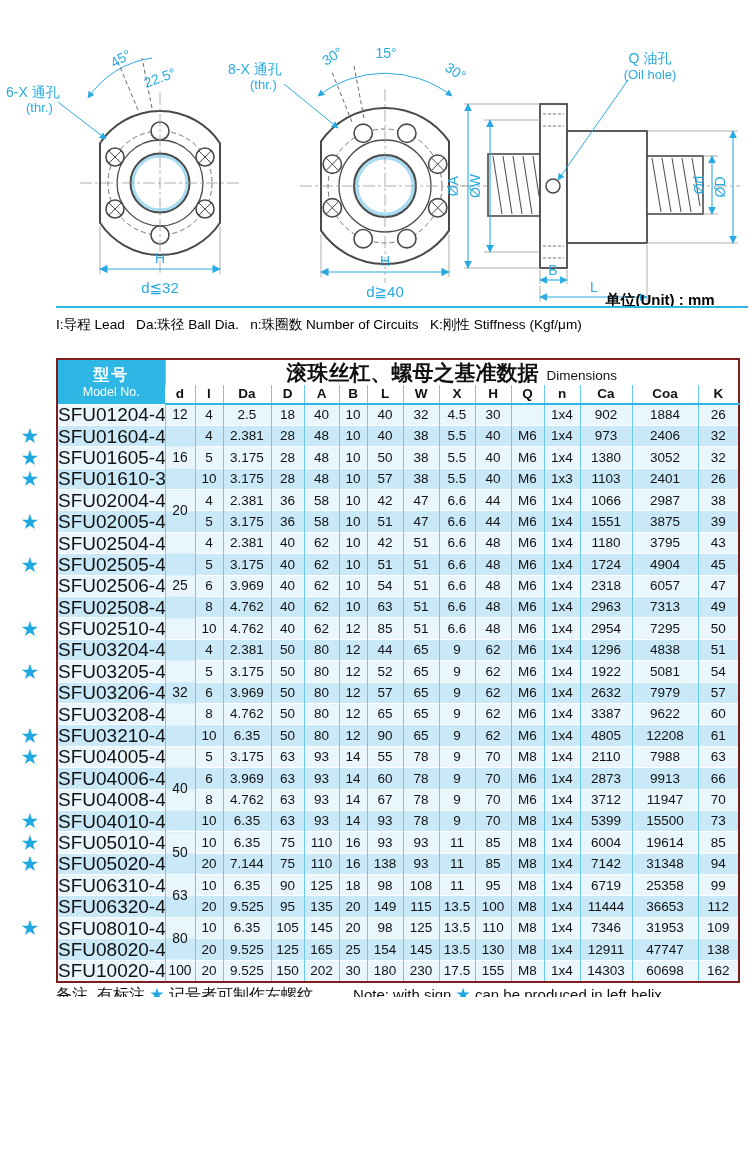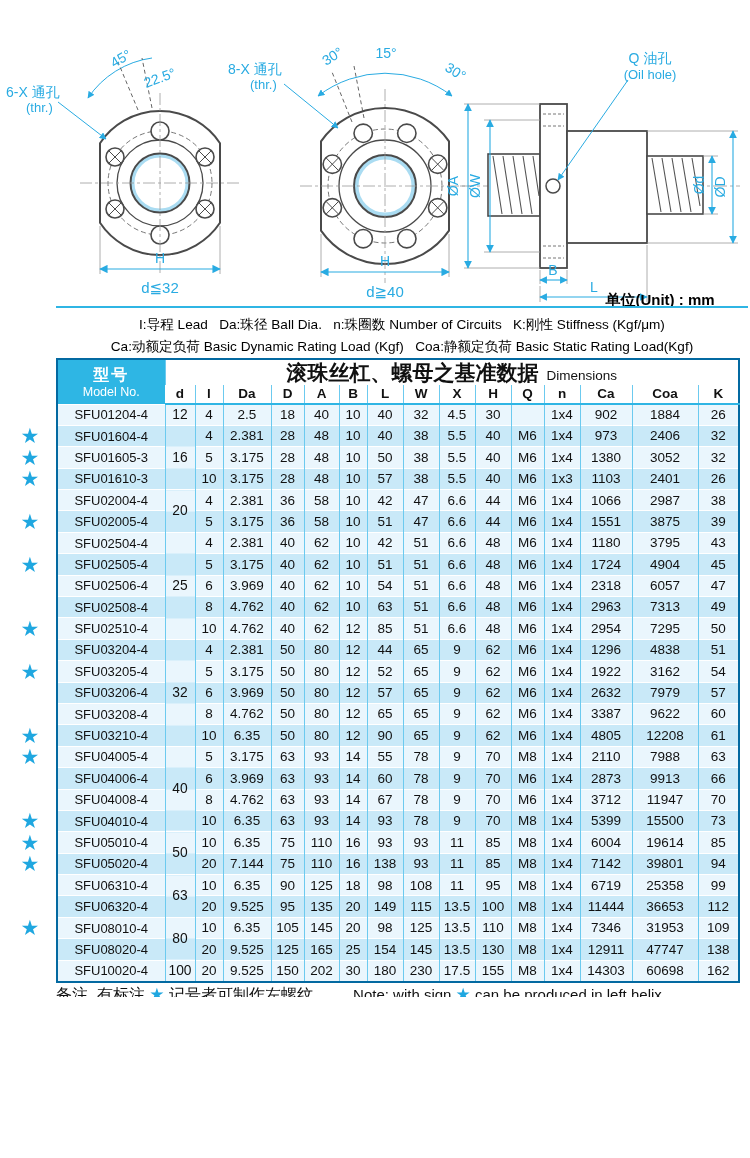--- a/index.html
+++ b/index.html
@@ -17,7 +17,7 @@
   #legend{
     position:absolute;top:306px;left:56px;width:692px;
     border-top:2px solid #2fb5e4;padding-top:6px;
-    text-align:center;font-size:13.6px;line-height:1.6;color:#000;
+    font-size:13.6px;line-height:1.6;color:#000;
   }
 
   #table-wrap{position:absolute;top:358px;left:56px;width:694px}

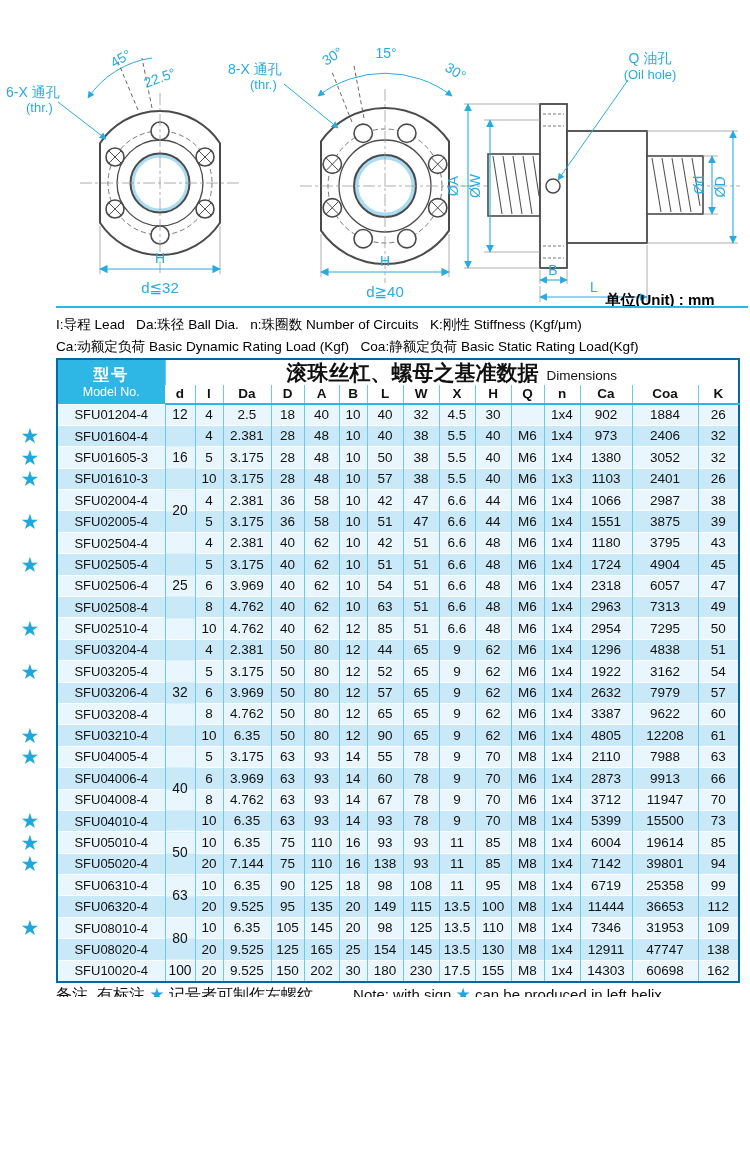--- a/index.html
+++ b/index.html
@@ -179,7 +179,6 @@
 
 <div id="legend">
   <div>I:导程 Lead&nbsp;&nbsp;&nbsp;Da:珠径 Ball Dia.&nbsp;&nbsp;&nbsp;n:珠圈数 Number of Circuits&nbsp;&nbsp;&nbsp;K:刚性 Stiffness (Kgf/μm)</div>
-  <div>Ca:动额定负荷 Basic Dynamic Rating Load (Kgf)&nbsp;&nbsp;&nbsp;Coa:静额定负荷 Basic Static Rating Load(Kgf)</div>
 </div>
 
 <div id="table-wrap">

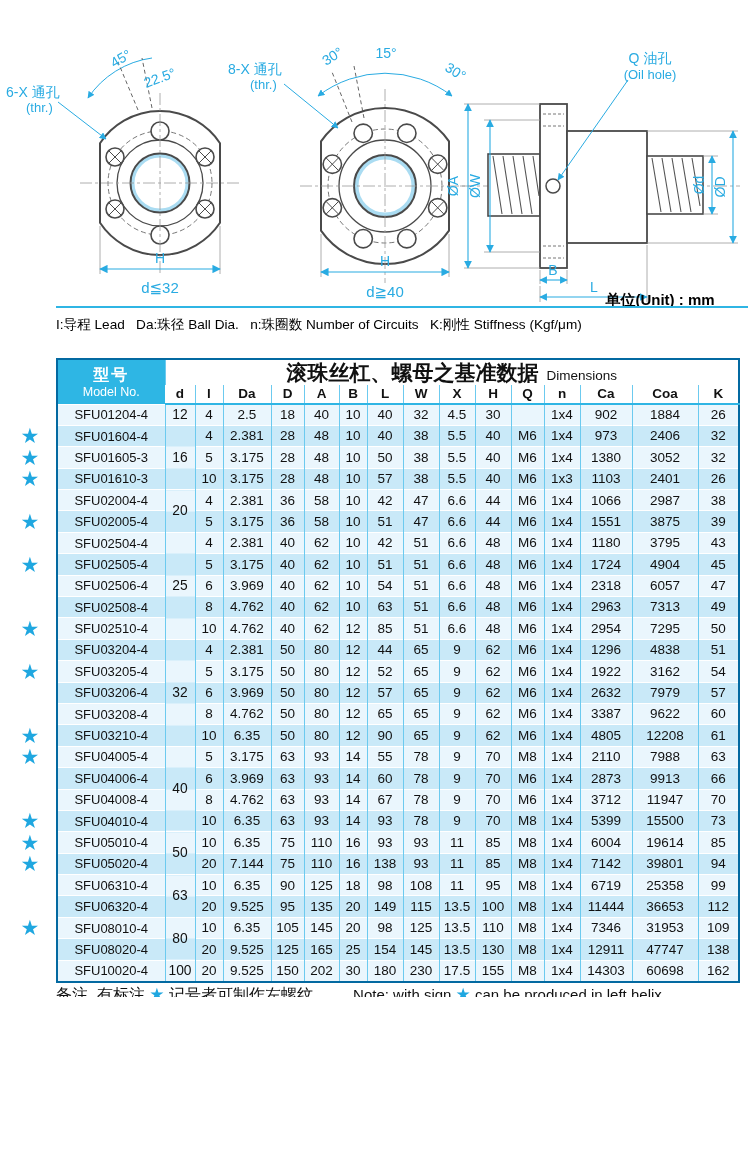--- a/index.html
+++ b/index.html
@@ -23,7 +23,7 @@
   #table-wrap{position:absolute;top:358px;left:56px;width:694px}
   table#spec-table{
     border-collapse:collapse;table-layout:fixed;width:612px;
-    border:2px solid #0369a1;background:#fff;
+    border:2px solid #7f1d1d;background:#fff;
   }
   th,td{
     border-left:1px solid #6ccaef;padding:0;text-align:center;

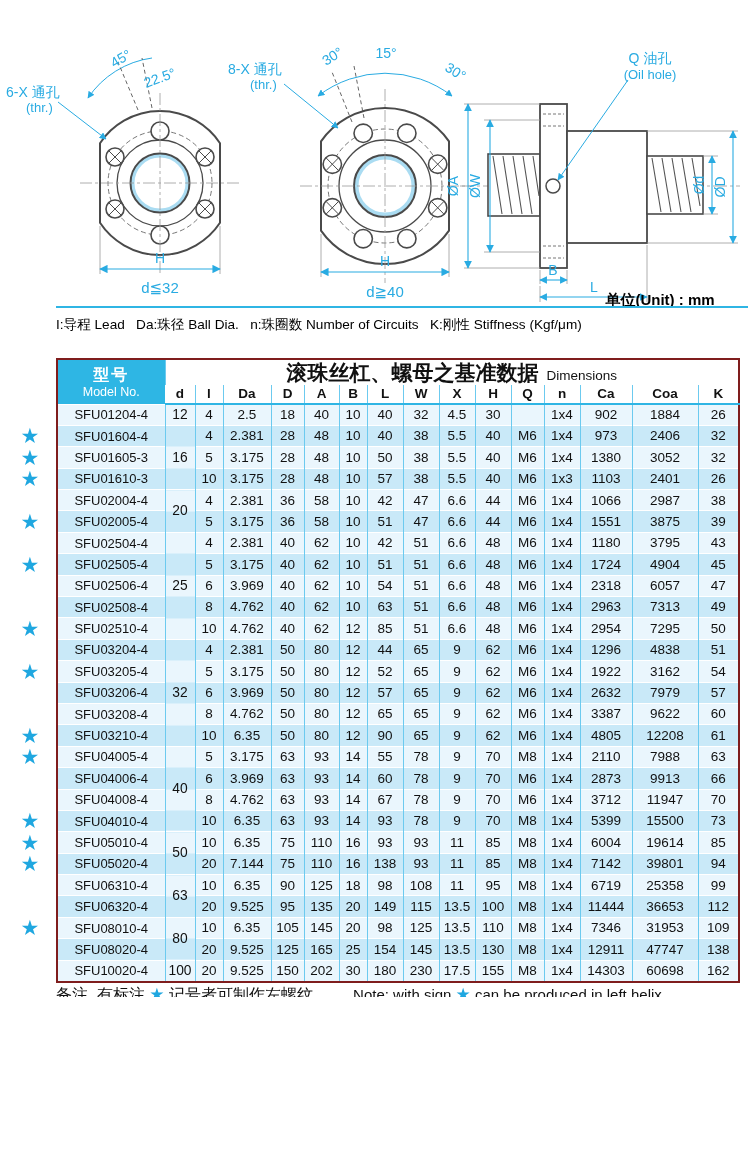--- a/index.html
+++ b/index.html
@@ -43,7 +43,7 @@
   tbody tr.even{background:#eaf6fd}
   tbody tr.odd{background:#c9e9f8}
   tbody td{border-top:1px solid rgba(255,255,255,.95)}
-  td.model{font-size:13px}
+  td.model{font-size:19px}
   td.dcell{font-size:13.8px}
 
   #star-gutter{position:absolute;top:358px;left:0;width:56px;height:630px}

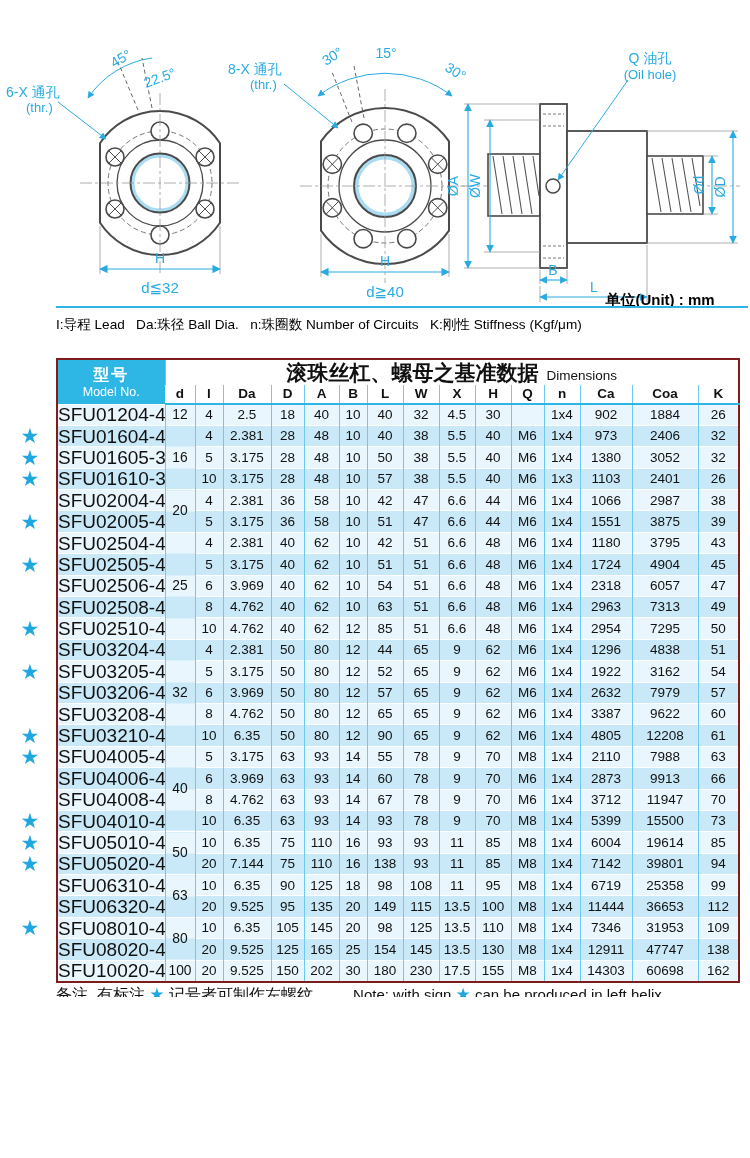--- a/index.html
+++ b/index.html
@@ -267,7 +267,7 @@
           <td>32</td>
         </tr>
         <tr class="even">
-          <td class="model">SFU01605-3</td>
+          <td class="model">SFU01605-4</td>
           <td>5</td>
           <td>3.175</td>
           <td>28</td>

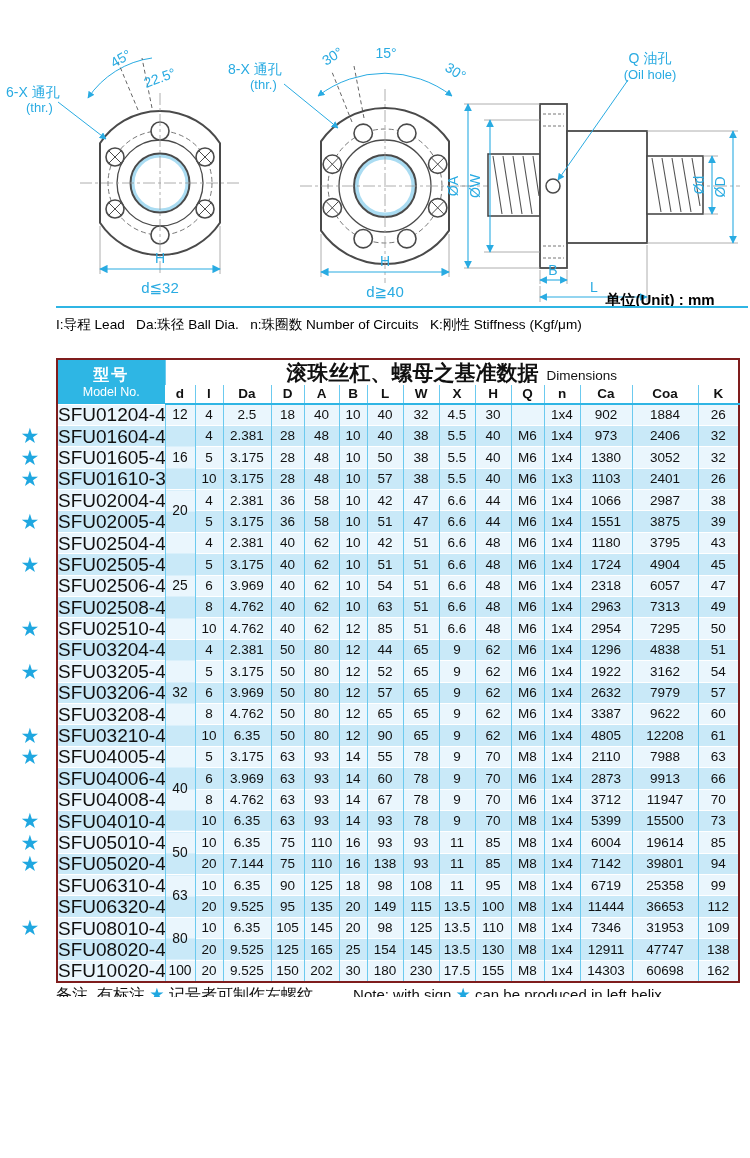--- a/index.html
+++ b/index.html
@@ -453,7 +453,7 @@
           <td>M6</td>
           <td>1x4</td>
           <td>1922</td>
-          <td>3162</td>
+          <td>5081</td>
           <td>54</td>
         </tr>
         <tr class="odd">

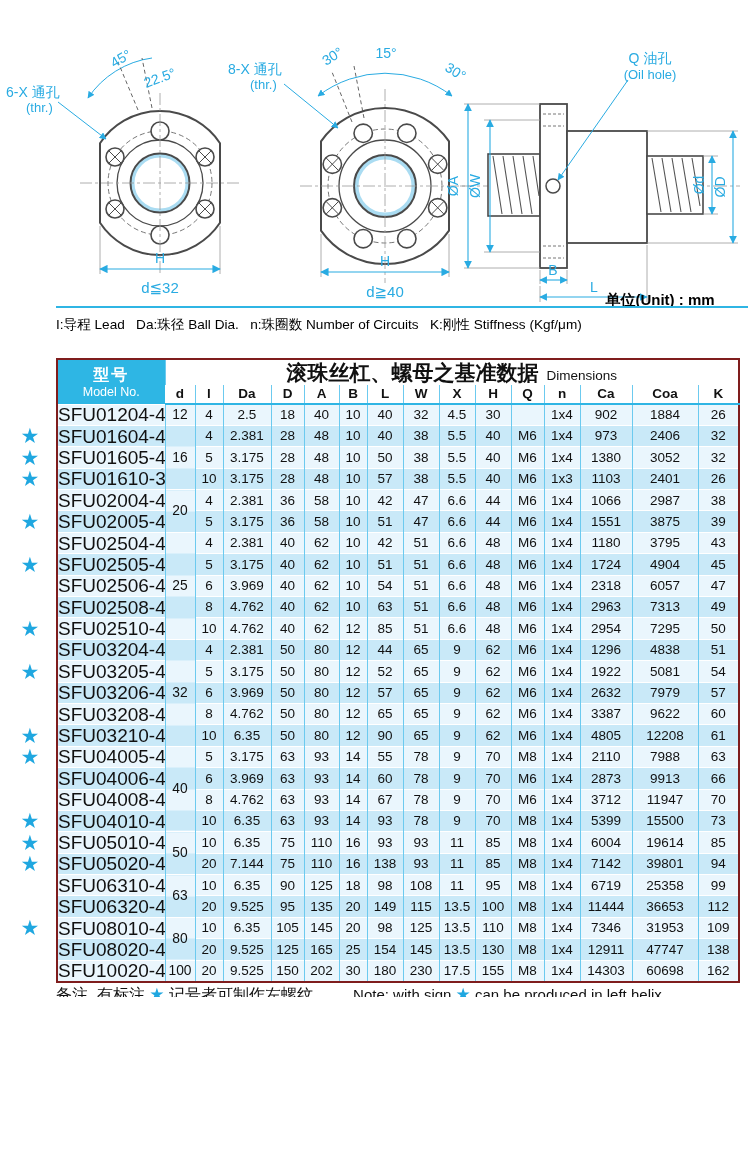--- a/index.html
+++ b/index.html
@@ -608,7 +608,7 @@
           <td>M8</td>
           <td>1x4</td>
           <td>7142</td>
-          <td>39801</td>
+          <td>31348</td>
           <td>94</td>
         </tr>
         <tr class="even">

